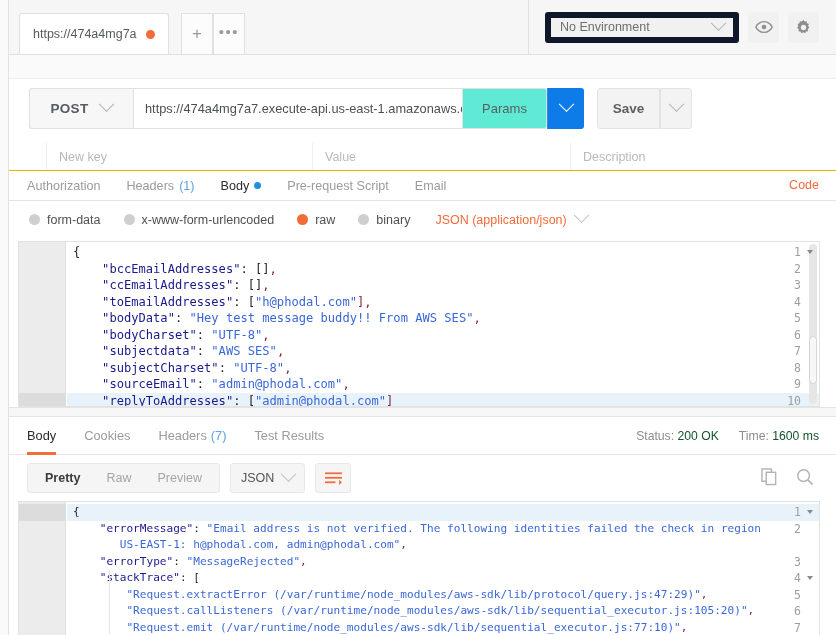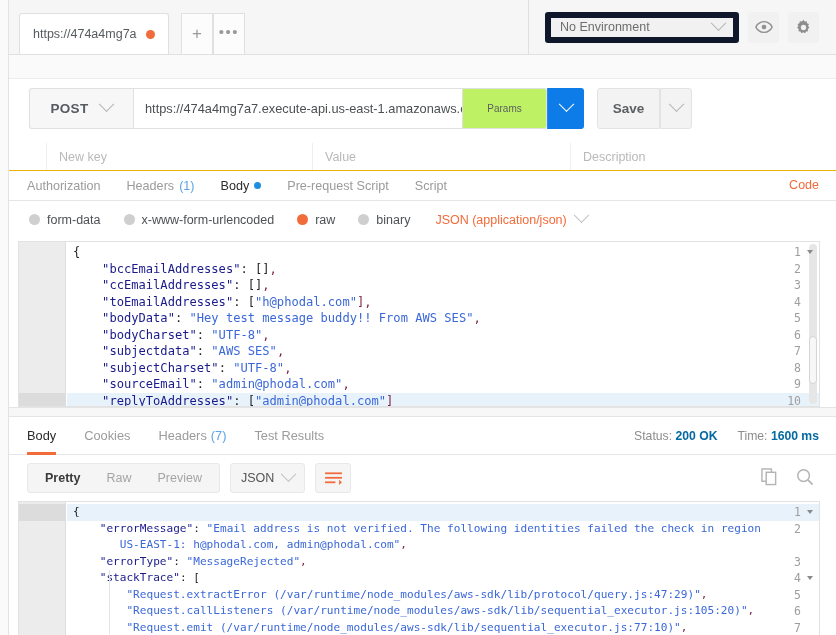--- a/index.html
+++ b/index.html
@@ -146,12 +146,12 @@
   }
   .params-btn {
     width: 84px;
-    background: #bef264;
+    background: #5eead4;
     border: 1px solid #e0e0e0;
     border-left: none;
     border-top-right-radius: 3px; border-bottom-right-radius: 3px;
     display: flex; align-items: center; justify-content: center;
-    font-size: 10px; color: #5b5f62;
+    font-size: 13px; color: #5b5f62;
   }
   .send-btn {
     width: 86px; margin-left: 13px;

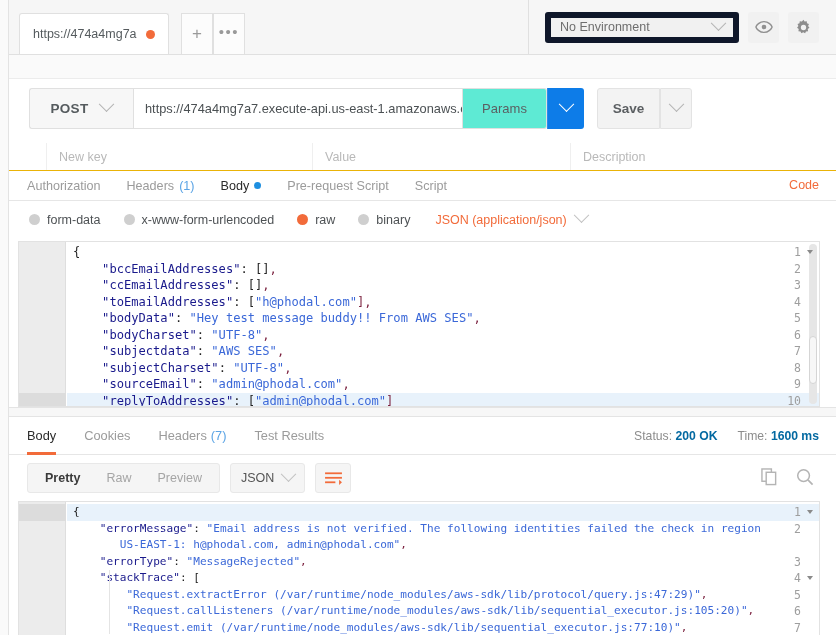--- a/index.html
+++ b/index.html
@@ -482,7 +482,7 @@
       <span>Pre-request Script</span>
     </div>
     <div class="rt">
-      <span>Script</span>
+      <span>Email</span>
     </div>
     <div class="code-link">Code</div>
   </div>

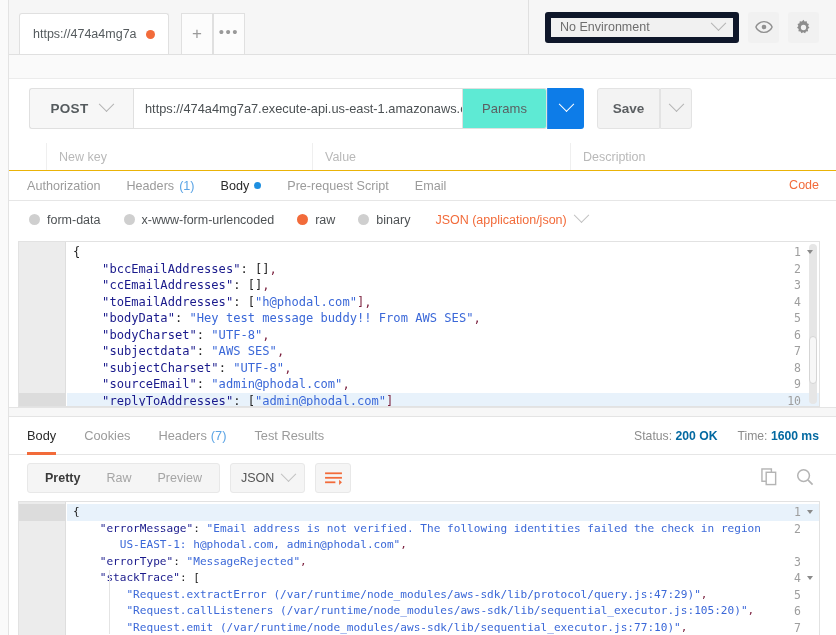--- a/index.html
+++ b/index.html
@@ -365,7 +365,7 @@
     display: flex; gap: 20px;
     font-size: 12.2px; color: #8c8c8c;
   }
-  .meta-val { color: #0369a1; font-weight: bold; }
+  .meta-val { color: #14532d; }
 
   .restoolbar {
     position: absolute; left: 9px; top: 455px;

